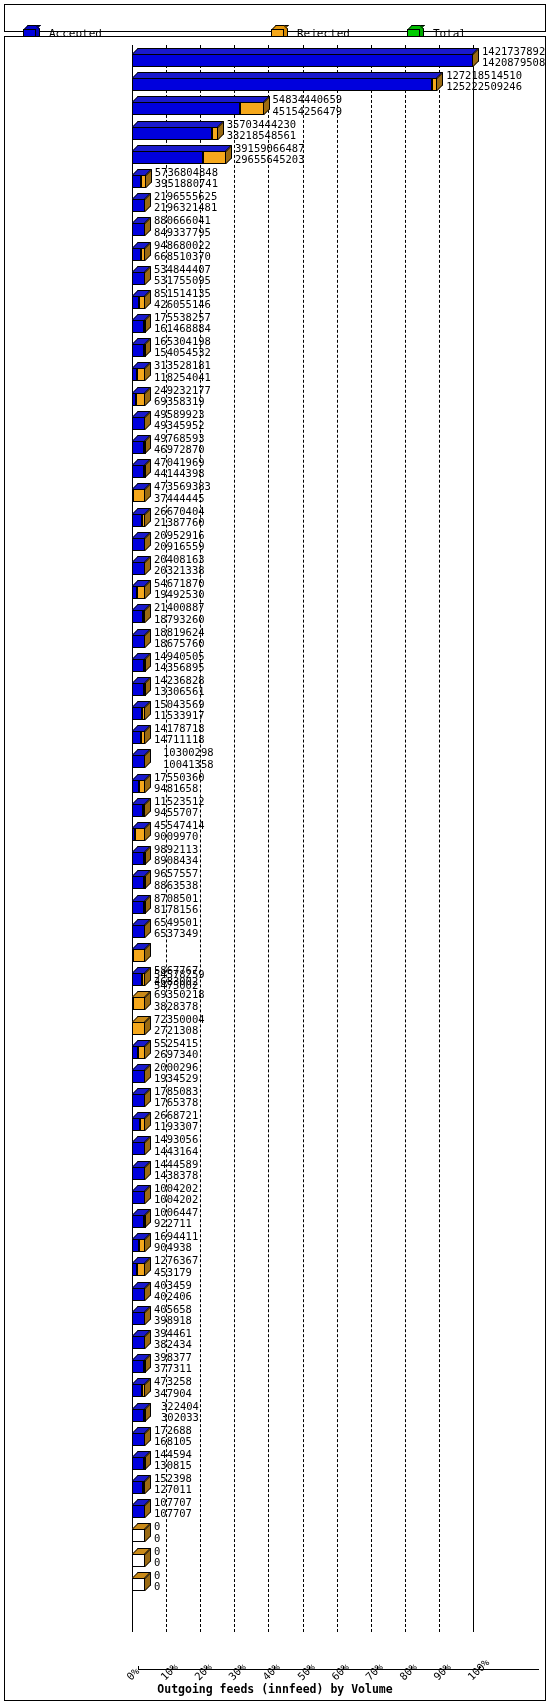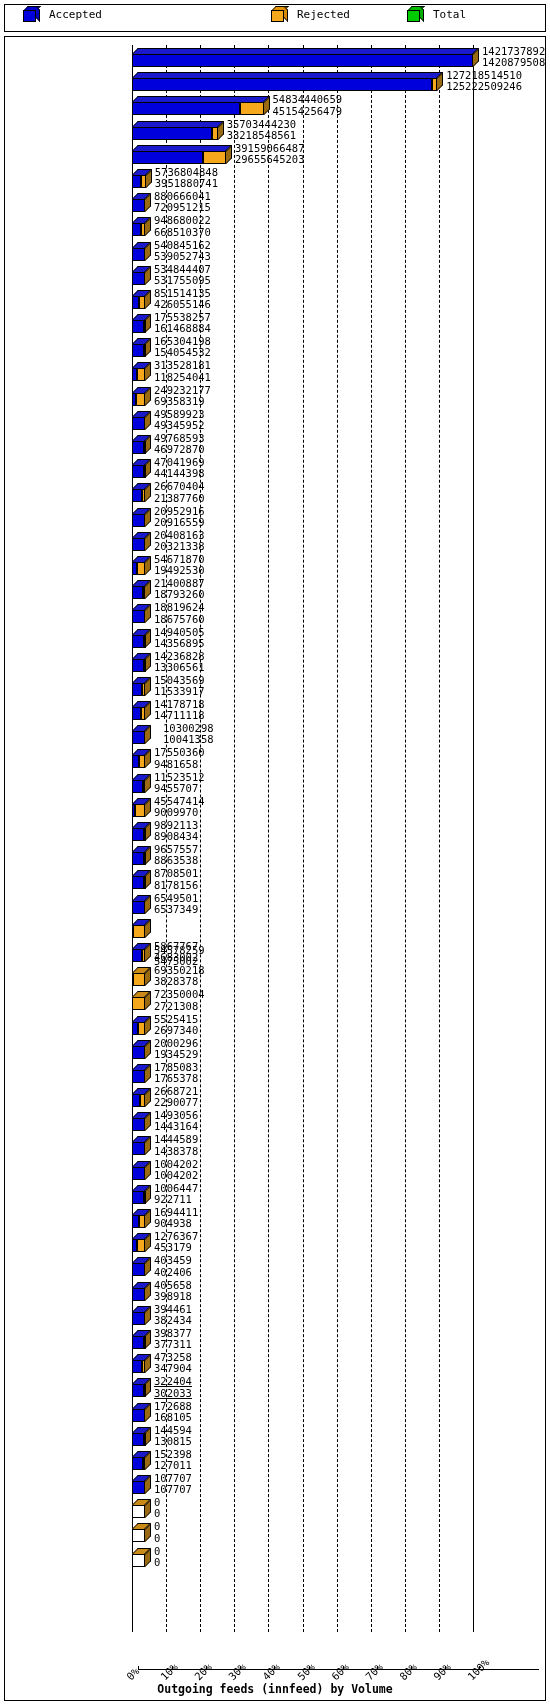--- a/index.html
+++ b/index.html
@@ -16,7 +16,7 @@
     position:absolute; left:4px; top:4px; width:542px; height:28px;
     border:1px solid #000; background:#fff;
   }
-  .legend-item{ position:absolute; top:0; height:18px; display:flex; align-items:center; }
+  .legend-item{ position:absolute; top:19px; height:18px; display:flex; align-items:center; }
   .lg-cube{ position:relative; width:16px; height:16px; }
   .lg-cube .face{ position:absolute; left:0; top:4px; width:13px; height:12px; border:1px solid #000; }
   .lg-cube .top{

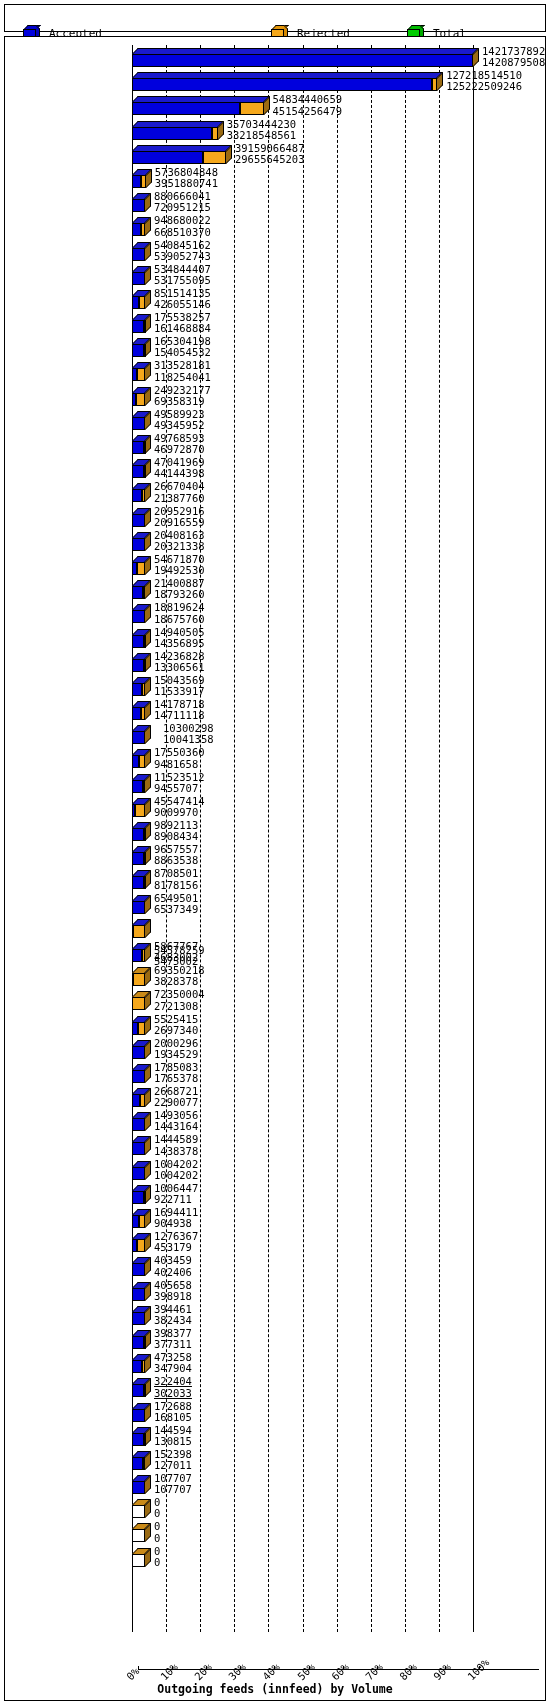--- a/index.html
+++ b/index.html
@@ -224,6 +224,20 @@
           <div class="val-block" style="left: 149.76px;">
             <div>5736804848</div>
             <div>3951880741</div>
+          </div>
+        </div>
+        <div class="row">
+          <div class="row-label"></div>
+          <div class="bar-wrap" style="width: 20px;">
+            <div class="bar3d" style="width: 13px;">
+              <div class="bar-top" style="left: 0px; top: -6px; width: 13px;"></div>
+              <div class="bar-side" style="left: 13px; top: 0px;"></div>
+              <div class="seg acc" style="left: 0px; width: 12.9986px;"></div>
+            </div>
+          </div>
+          <div class="val-block" style="left: 149px;">
+            <div>2196555625</div>
+            <div>2196321481</div>
           </div>
         </div>
         <div class="row">

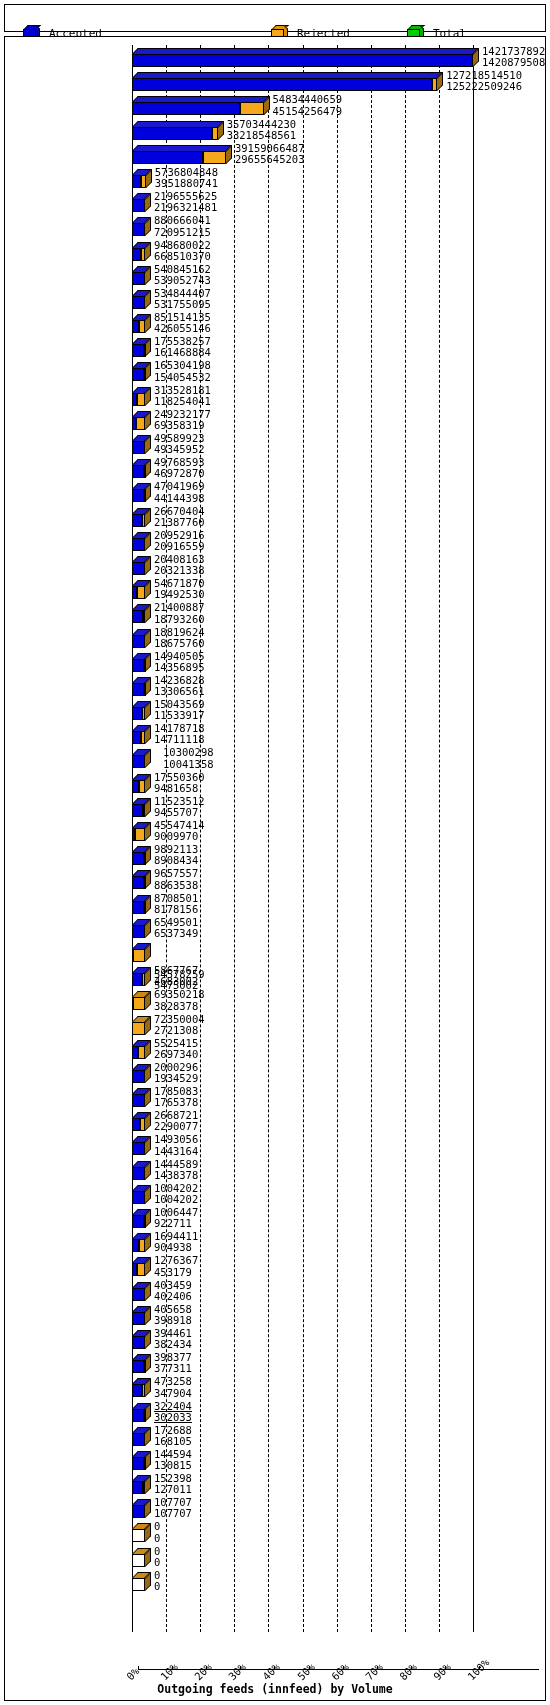--- a/index.html
+++ b/index.html
@@ -251,7 +251,7 @@
           </div>
           <div class="val-block" style="left: 149px;">
             <div>880666041</div>
-            <div>720951215</div>
+            <div>849337795</div>
           </div>
         </div>
         <div class="row">

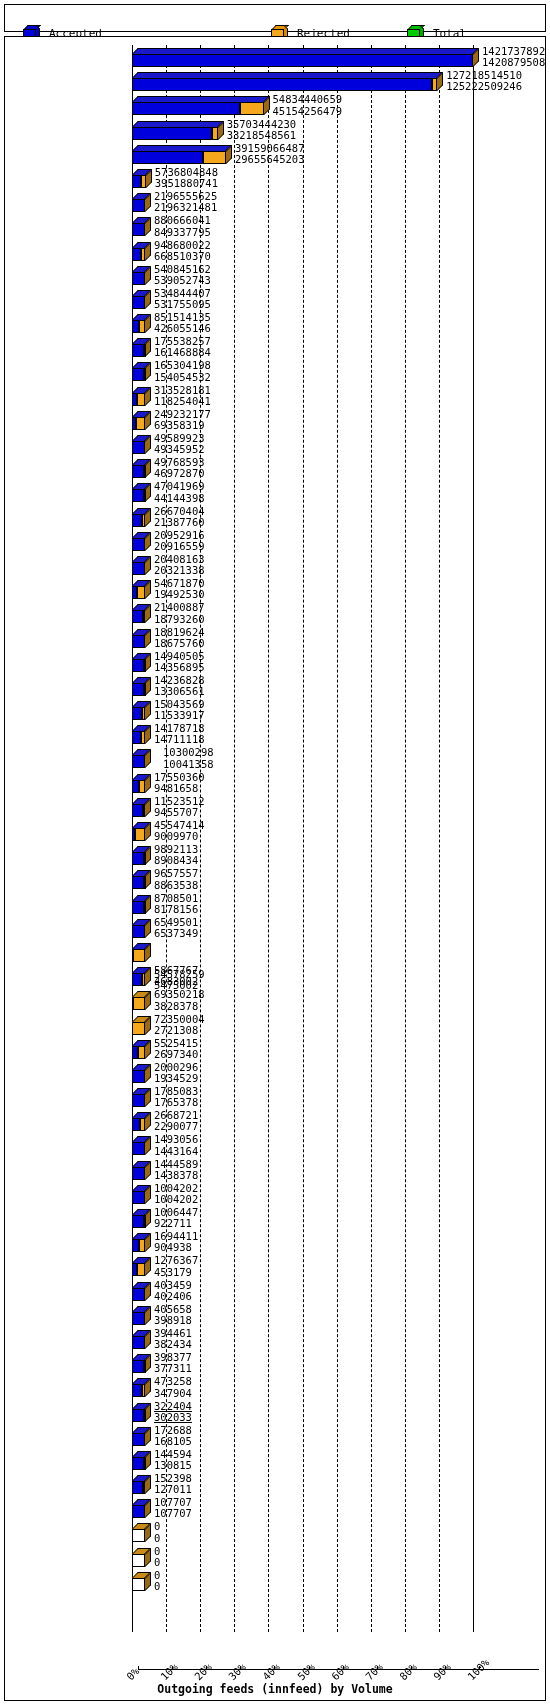--- a/index.html
+++ b/index.html
@@ -267,20 +267,6 @@
           <div class="val-block" style="left: 149px;">
             <div>948680022</div>
             <div>668510370</div>
-          </div>
-        </div>
-        <div class="row">
-          <div class="row-label"></div>
-          <div class="bar-wrap" style="width: 20px;">
-            <div class="bar3d" style="width: 13px;">
-              <div class="bar-top" style="left: 0px; top: -6px; width: 13px;"></div>
-              <div class="bar-side" style="left: 13px; top: 0px;"></div>
-              <div class="seg acc" style="left: 0px; width: 12.9569px;"></div>
-            </div>
-          </div>
-          <div class="val-block" style="left: 149px;">
-            <div>540845162</div>
-            <div>539052743</div>
           </div>
         </div>
         <div class="row">

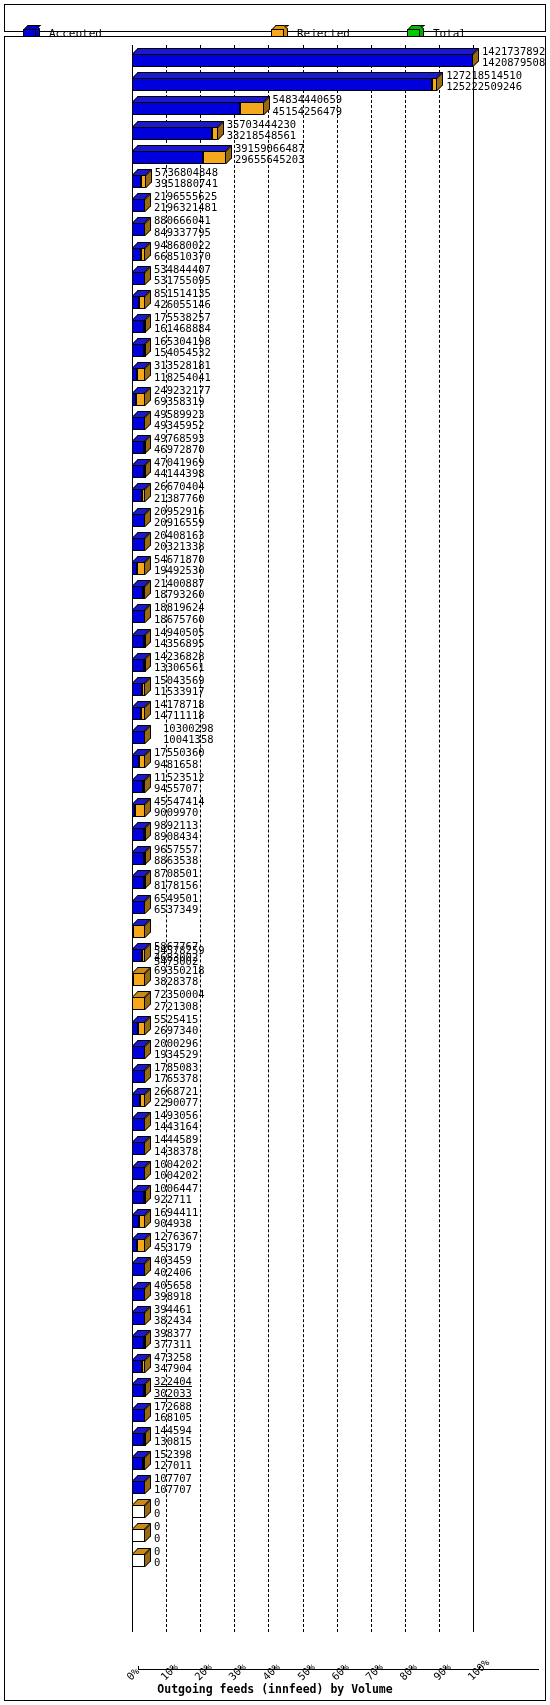--- a/index.html
+++ b/index.html
@@ -400,6 +400,21 @@
           <div class="val-block" style="left: 149px;">
             <div>47041969</div>
             <div>44144398</div>
+          </div>
+        </div>
+        <div class="row">
+          <div class="row-label"></div>
+          <div class="bar-wrap" style="width: 20px;">
+            <div class="bar3d" style="width: 13px;">
+              <div class="bar-top" style="left: 0px; top: -6px; width: 13px;"></div>
+              <div class="bar-side" style="left: 13px; top: 0px;"></div>
+              <div class="seg acc" style="left: 0px; width: 1.02789px;"></div>
+              <div class="seg rej" style="left: 1.02789px; width: 11.9721px;"></div>
+            </div>
+          </div>
+          <div class="val-block" style="left: 149px;">
+            <div>473569383</div>
+            <div>37444445</div>
           </div>
         </div>
         <div class="row">

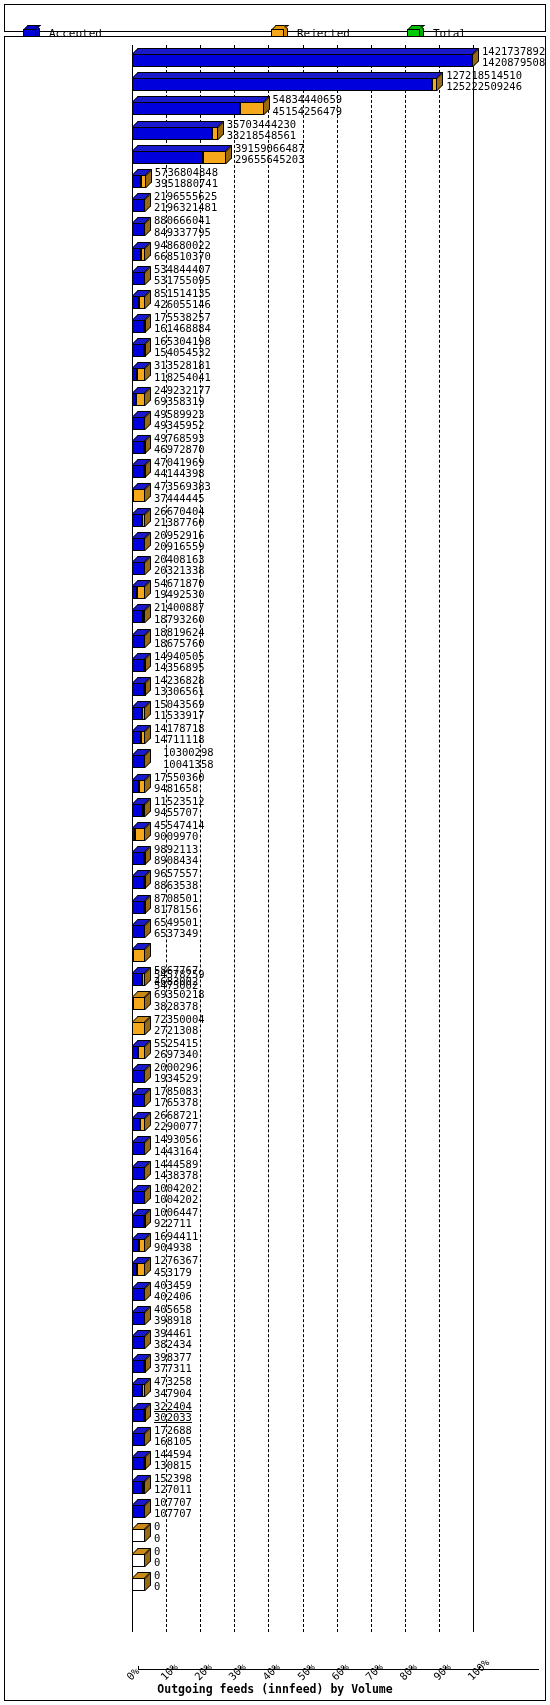--- a/index.html
+++ b/index.html
@@ -796,7 +796,7 @@
           </div>
           <div class="val-block" style="left: 149px;">
             <div>2668721</div>
-            <div>2290077</div>
+            <div>1193307</div>
           </div>
         </div>
         <div class="row">

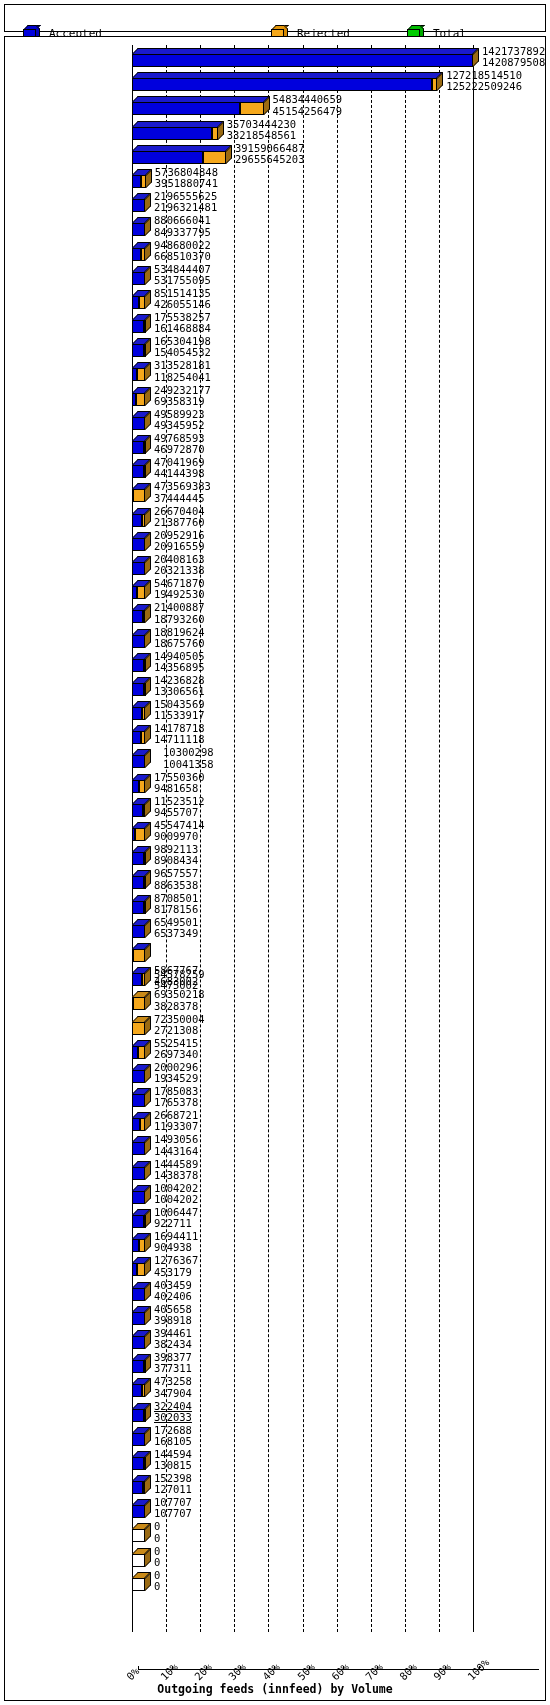--- a/index.html
+++ b/index.html
@@ -968,7 +968,7 @@
               <div class="seg rej" style="left: 12.1786px; width: 0.821401px;"></div>
             </div>
           </div>
-          <div class="val-block" style="left: 149px; text-decoration: underline;">
+          <div class="val-block" style="left: 156px;">
             <div>322404</div>
             <div>302033</div>
           </div>

